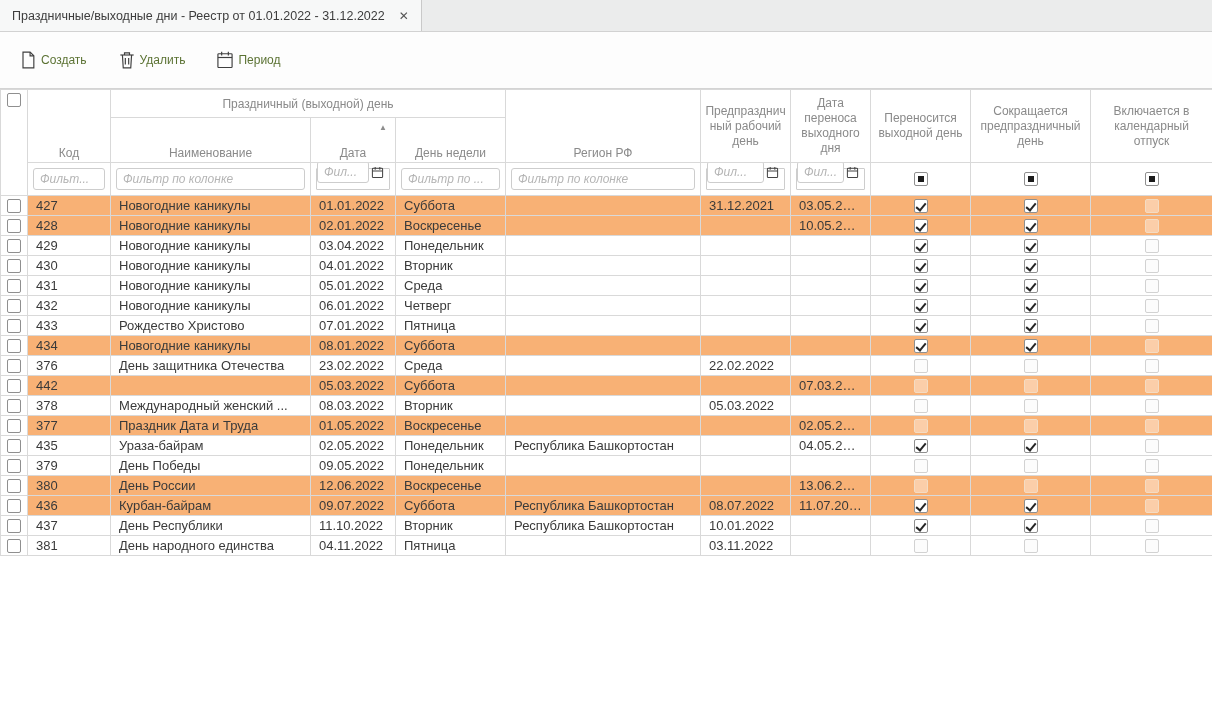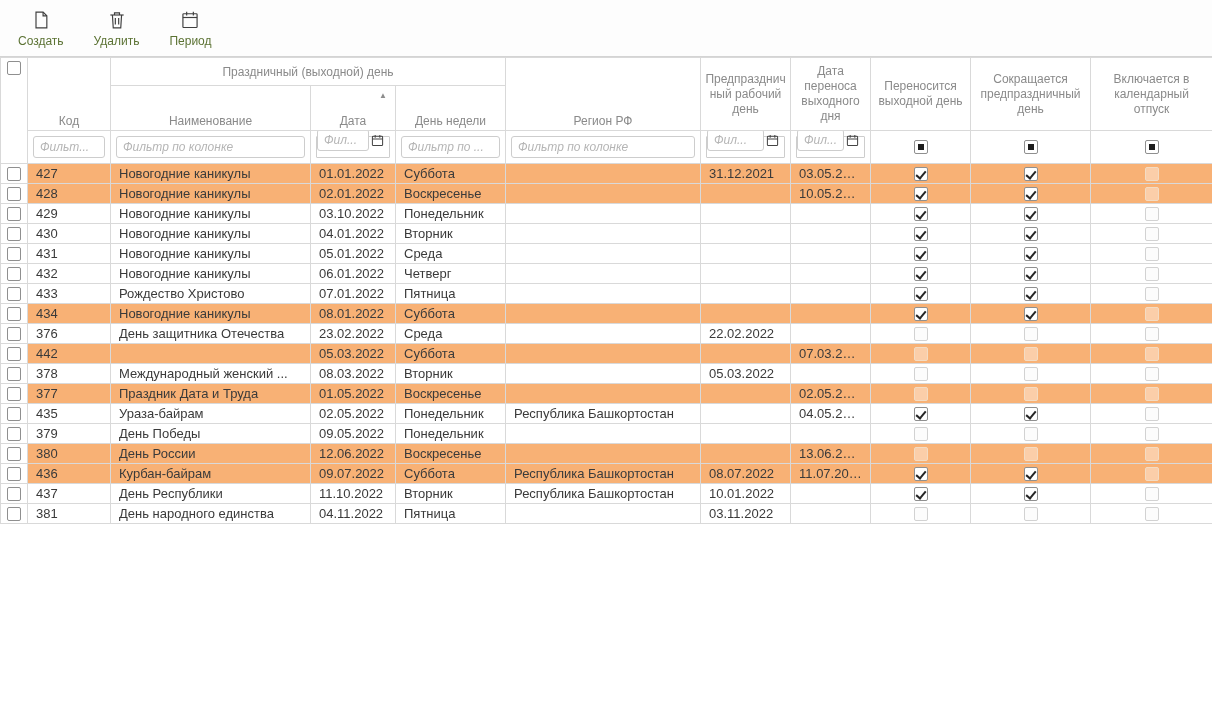--- a/index.html
+++ b/index.html
@@ -104,6 +104,12 @@
 
 <div class="app">
 
+  <div class="tabbar">
+    <div class="tab">
+      <span class="tab-title">Праздничные/выходные дни - Реестр от 01.01.2022 - 31.12.2022</span>
+      <span class="tab-close">✕</span>
+    </div>
+  </div>
 
   <div class="toolbar">
     <button class="tbtn">

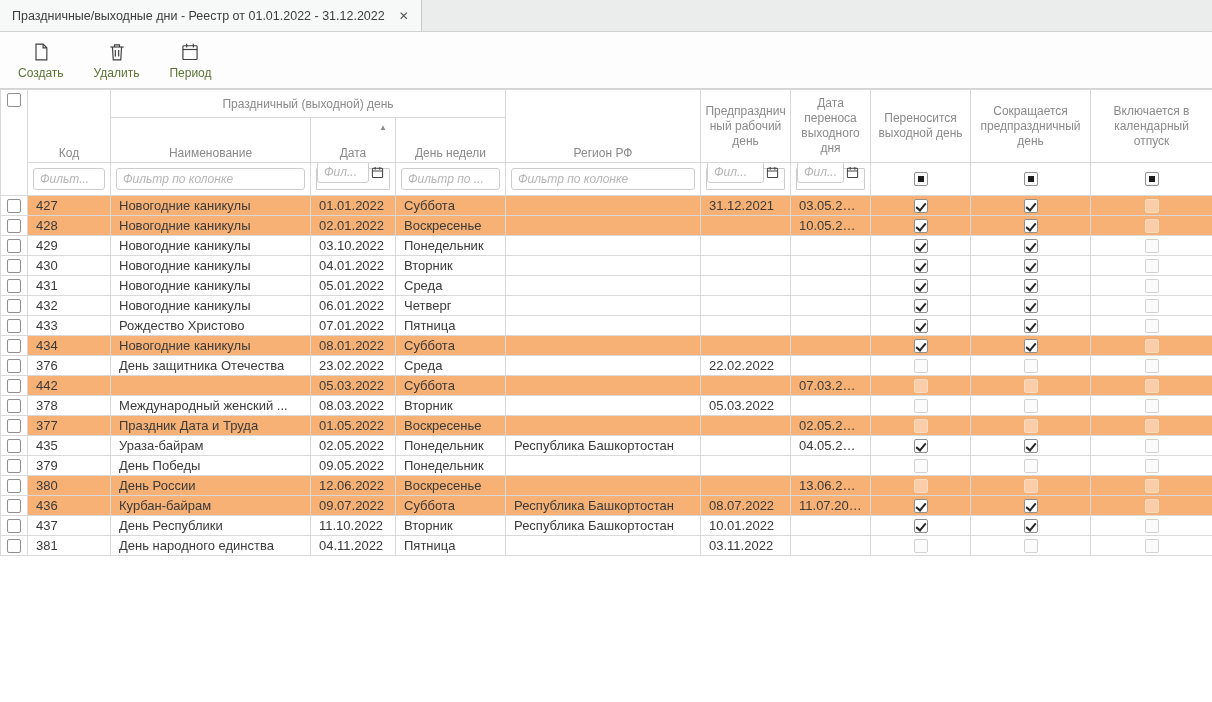--- a/index.html
+++ b/index.html
@@ -36,7 +36,7 @@
     display:flex;align-items:center;padding:0 6px;gap:6px;flex:0 0 auto;
   }
   .tbtn{
-    display:flex;flex-direction:column;align-items:center;justify-content:center;
+    display:flex;flex-direction:row;align-items:center;justify-content:center;
     padding:4px 12px;gap:3px;background:transparent;border:none;cursor:pointer;
     font-family:inherit;
   }

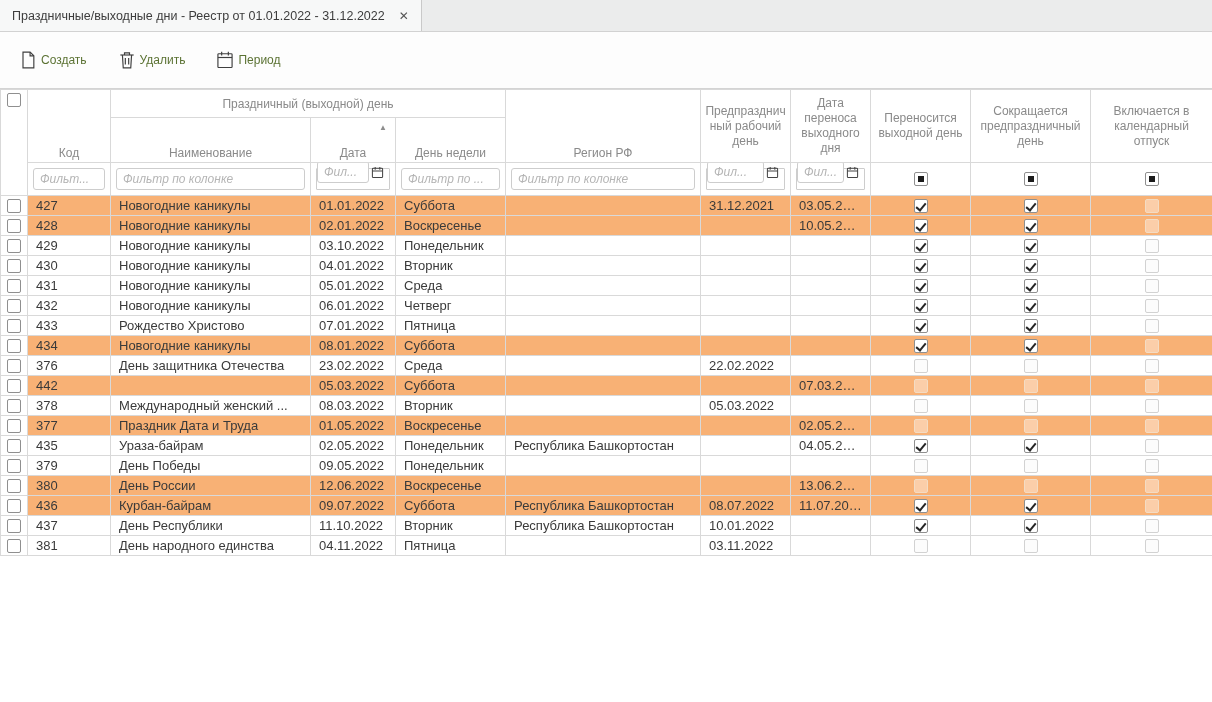--- a/index.html
+++ b/index.html
@@ -255,7 +255,7 @@
     <td class="c-sel"><span class="cb"></span></td>
     <td class="c-code">429</td>
     <td class="c-name">Новогодние каникулы</td>
-    <td class="c-date">03.10.2022</td>
+    <td class="c-date">03.04.2022</td>
     <td class="c-week">Понедельник</td>
     <td class="c-region"></td>
     <td class="c-pre"></td>

